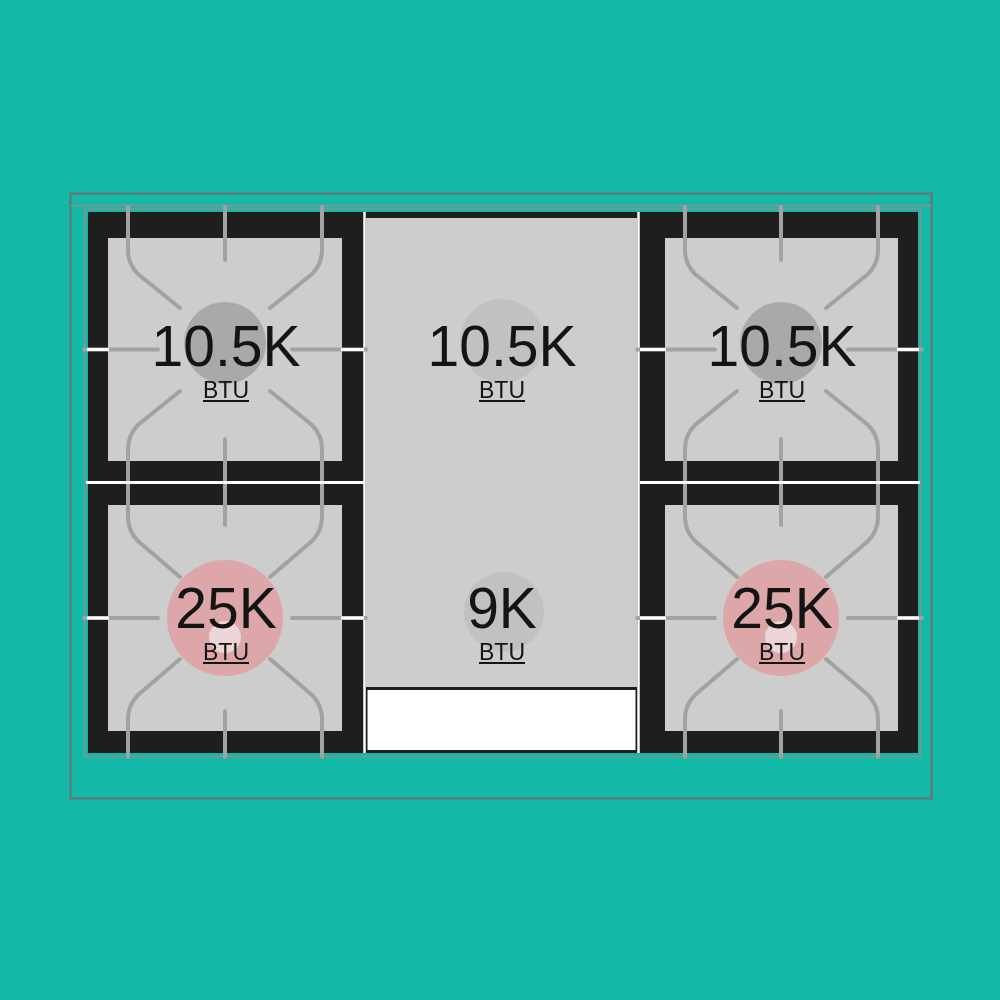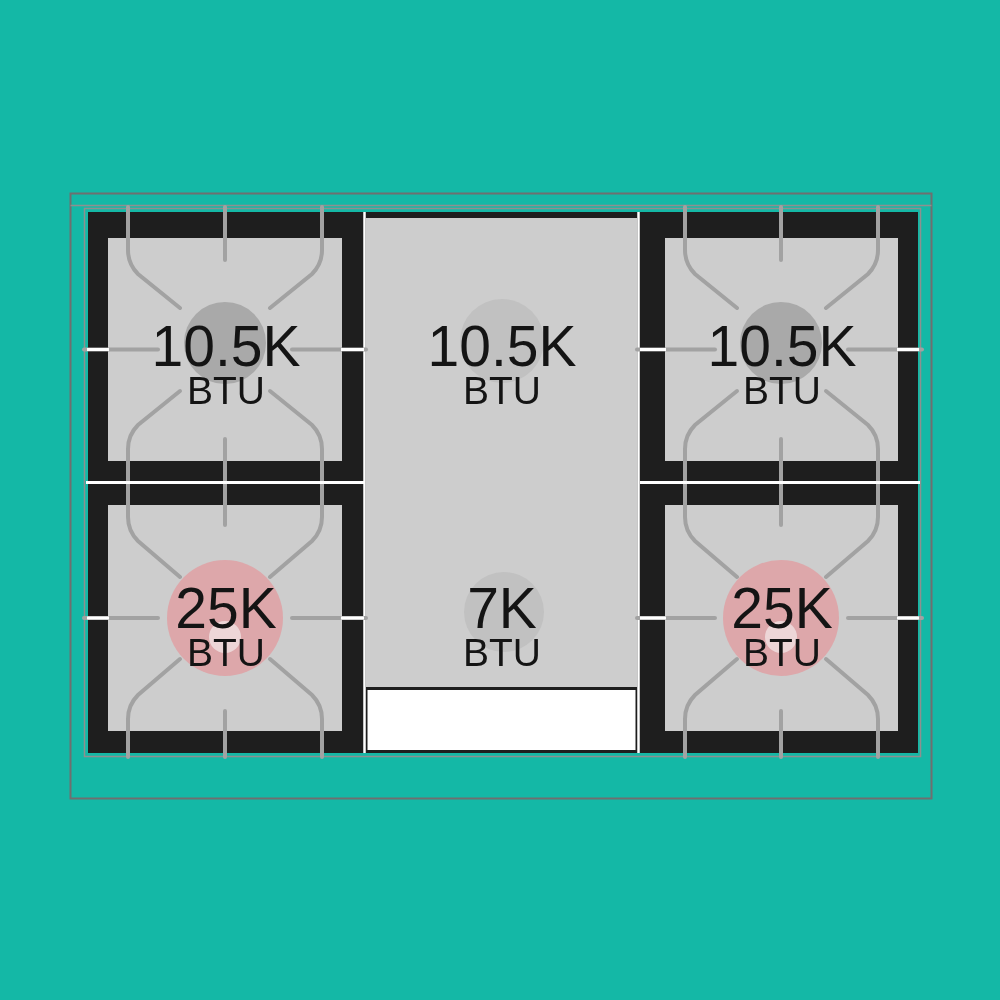--- a/index.html
+++ b/index.html
@@ -37,10 +37,11 @@
     white-space:nowrap;
   }
   .btu-unit{
-    font-size:39px;
+    font-size:23px;
     line-height:33px;
     margin-top:-1px;
     font-weight:400;
+    text-decoration:underline;
   }
   .pos-left-rear   {left:126px;top:318px;}
   .pos-center-rear {left:402px;top:318px;}

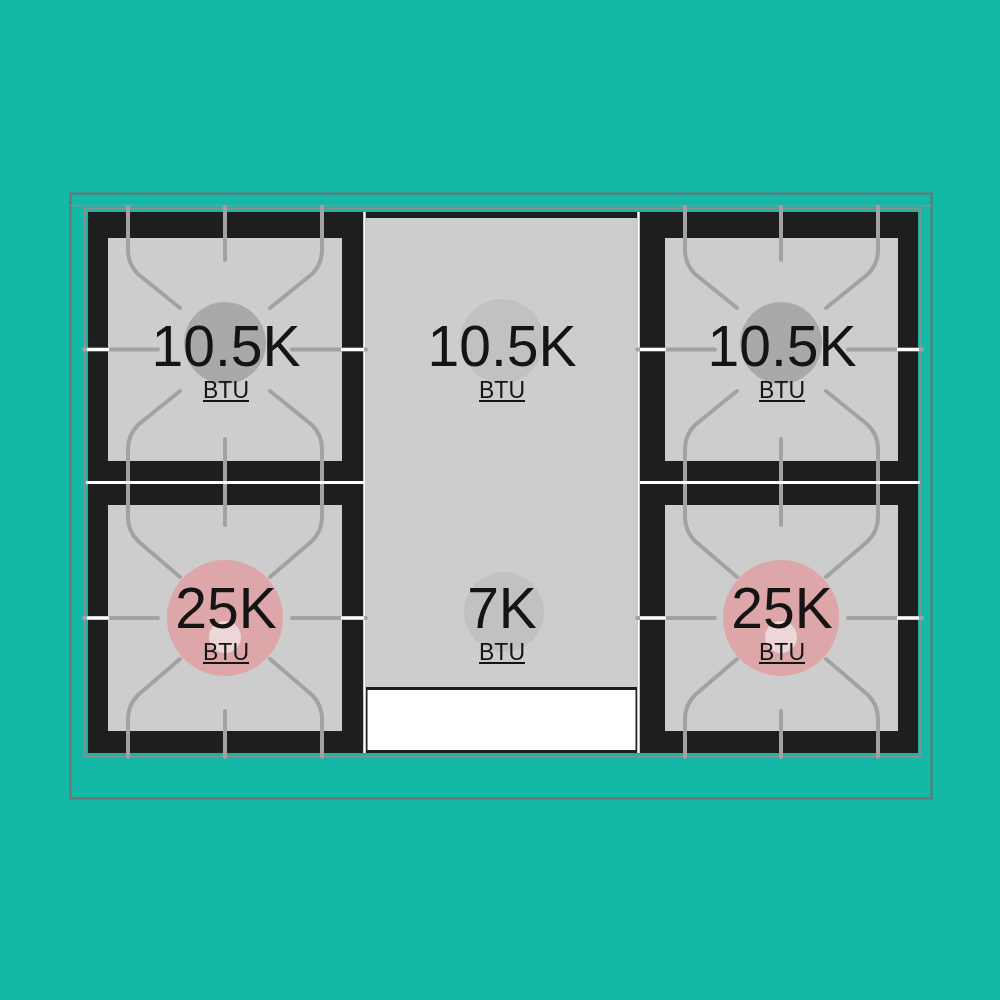--- a/index.html
+++ b/index.html
@@ -162,7 +162,7 @@
     <div class="btu-unit">BTU</div>
   </div>
   <div class="burner-label pos-center-front">
-    <div class="btu-value">7K</div>
+    <div class="btu-value">9K</div>
     <div class="btu-unit">BTU</div>
   </div>
   <div class="burner-label pos-right-front">

